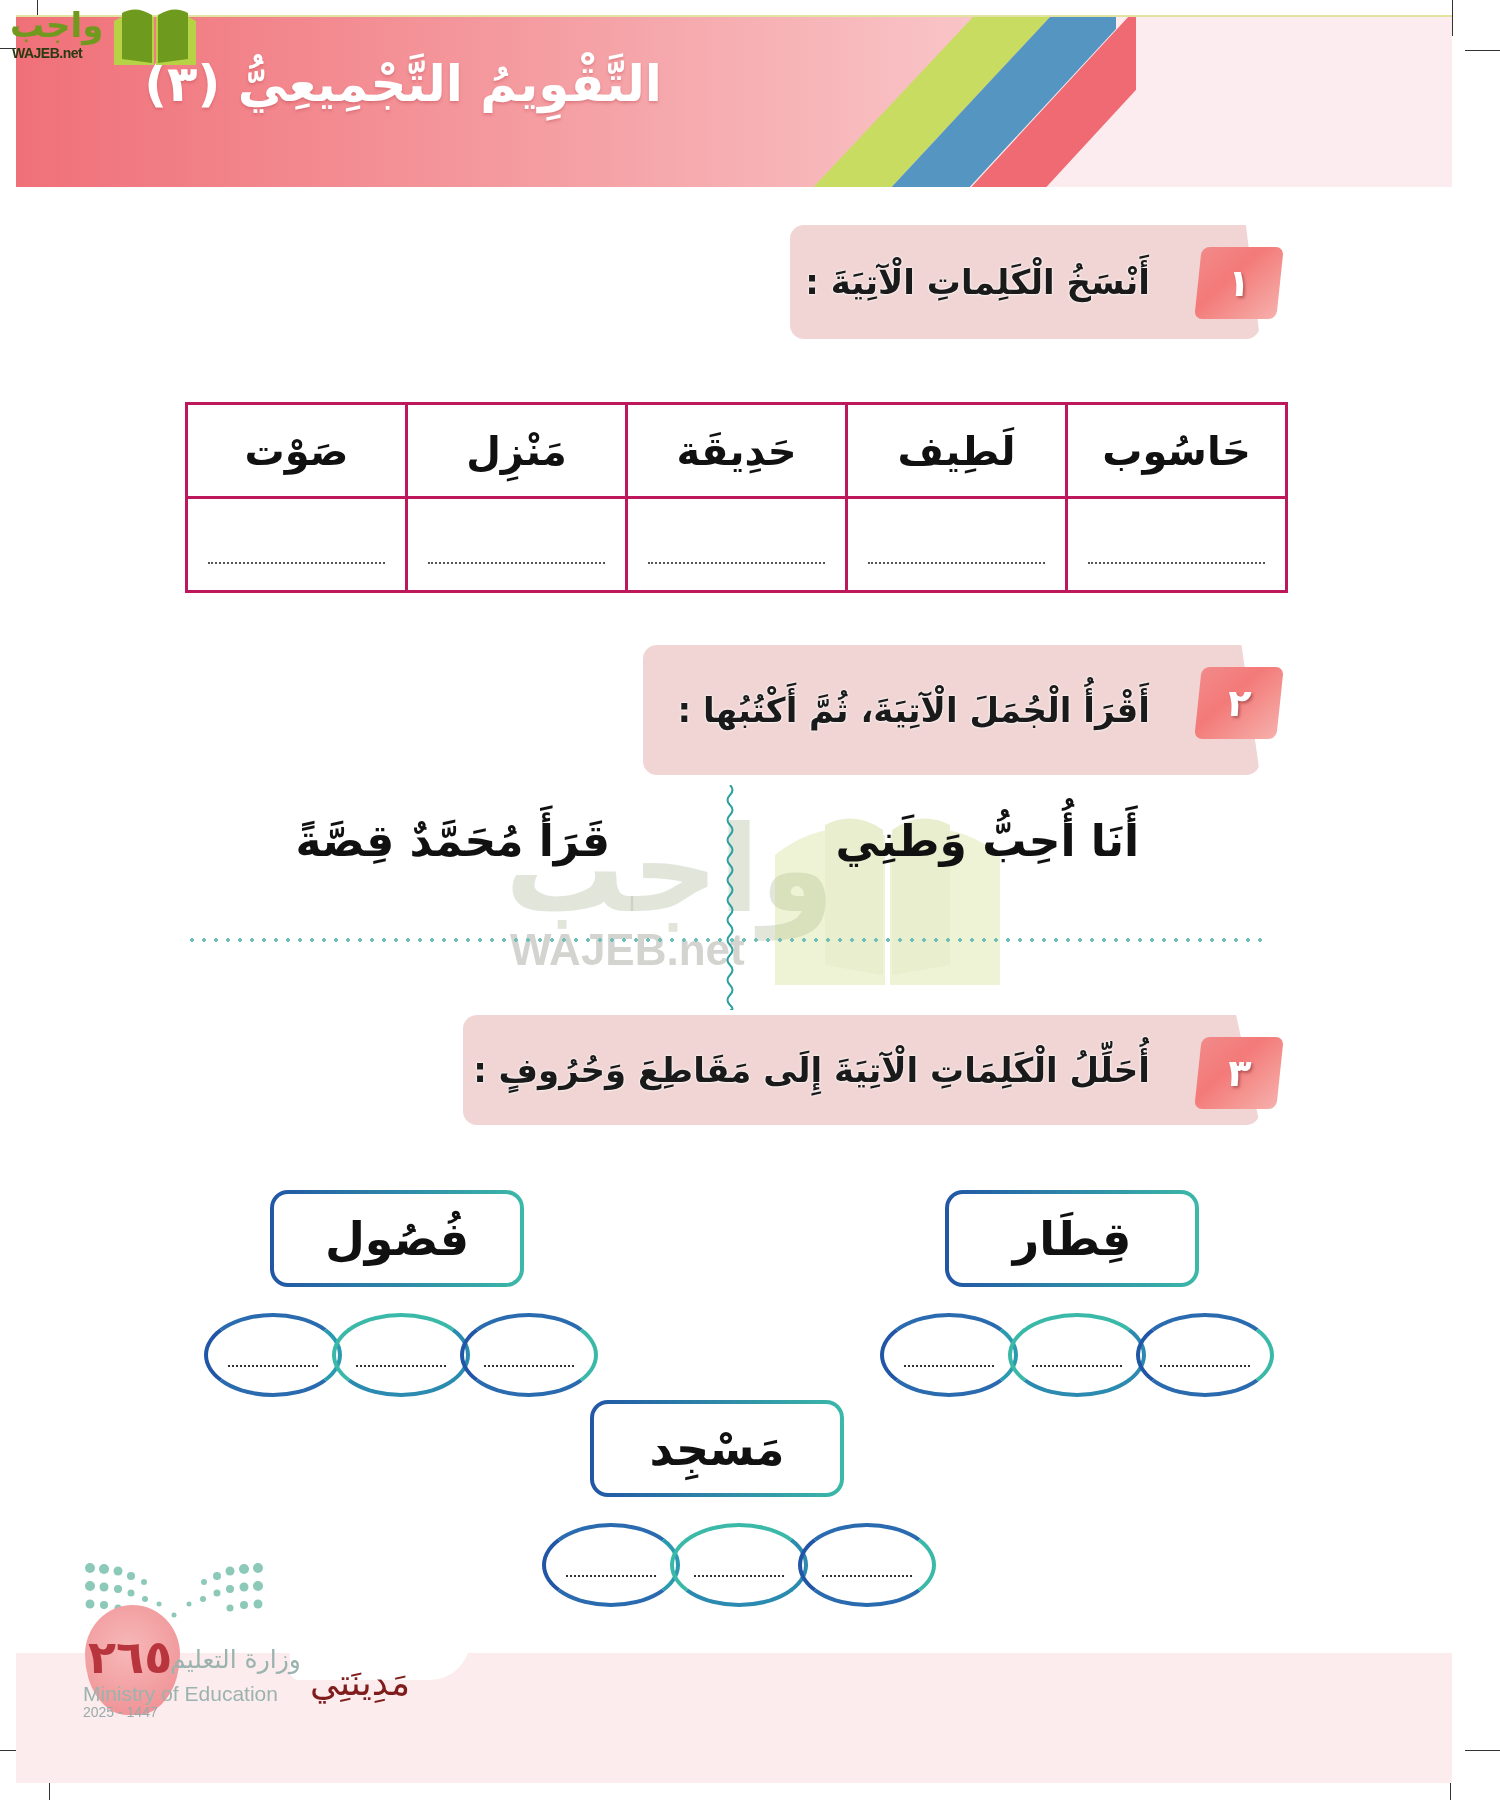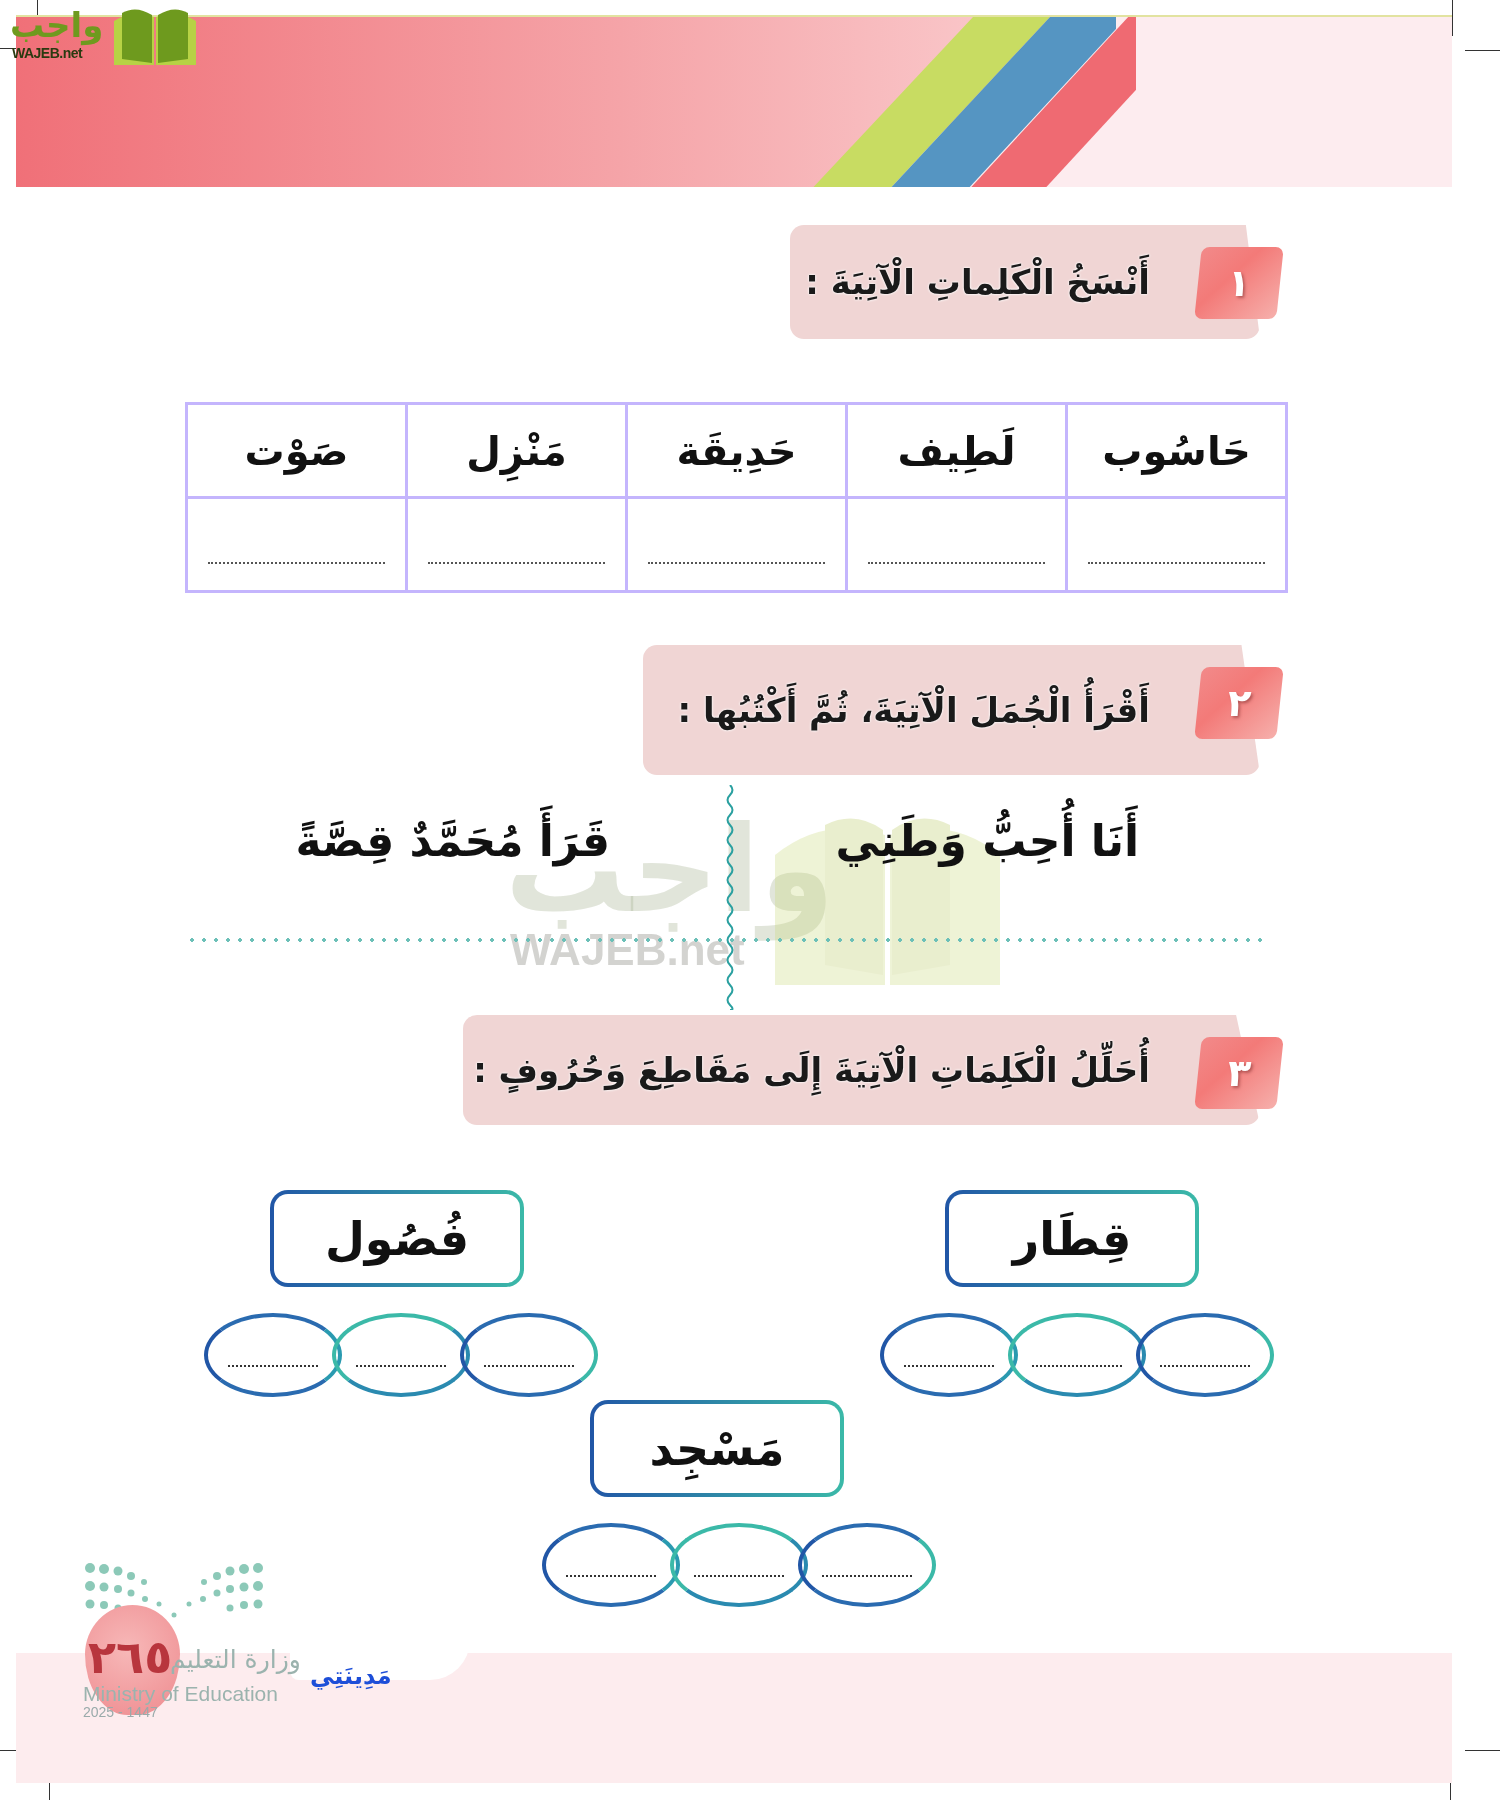--- a/index.html
+++ b/index.html
@@ -73,6 +73,7 @@
   <div id="stripe-green" class="abs stripe"></div>
   <div id="stripe-blue" class="abs stripe"></div>
   <div id="stripe-red" class="abs stripe"></div>
+  <div id="page-title" class="abs">التَّقْوِيمُ التَّجْمِيعِيُّ (٣)</div>
 </div>
 
 <div id="logo" class="abs">

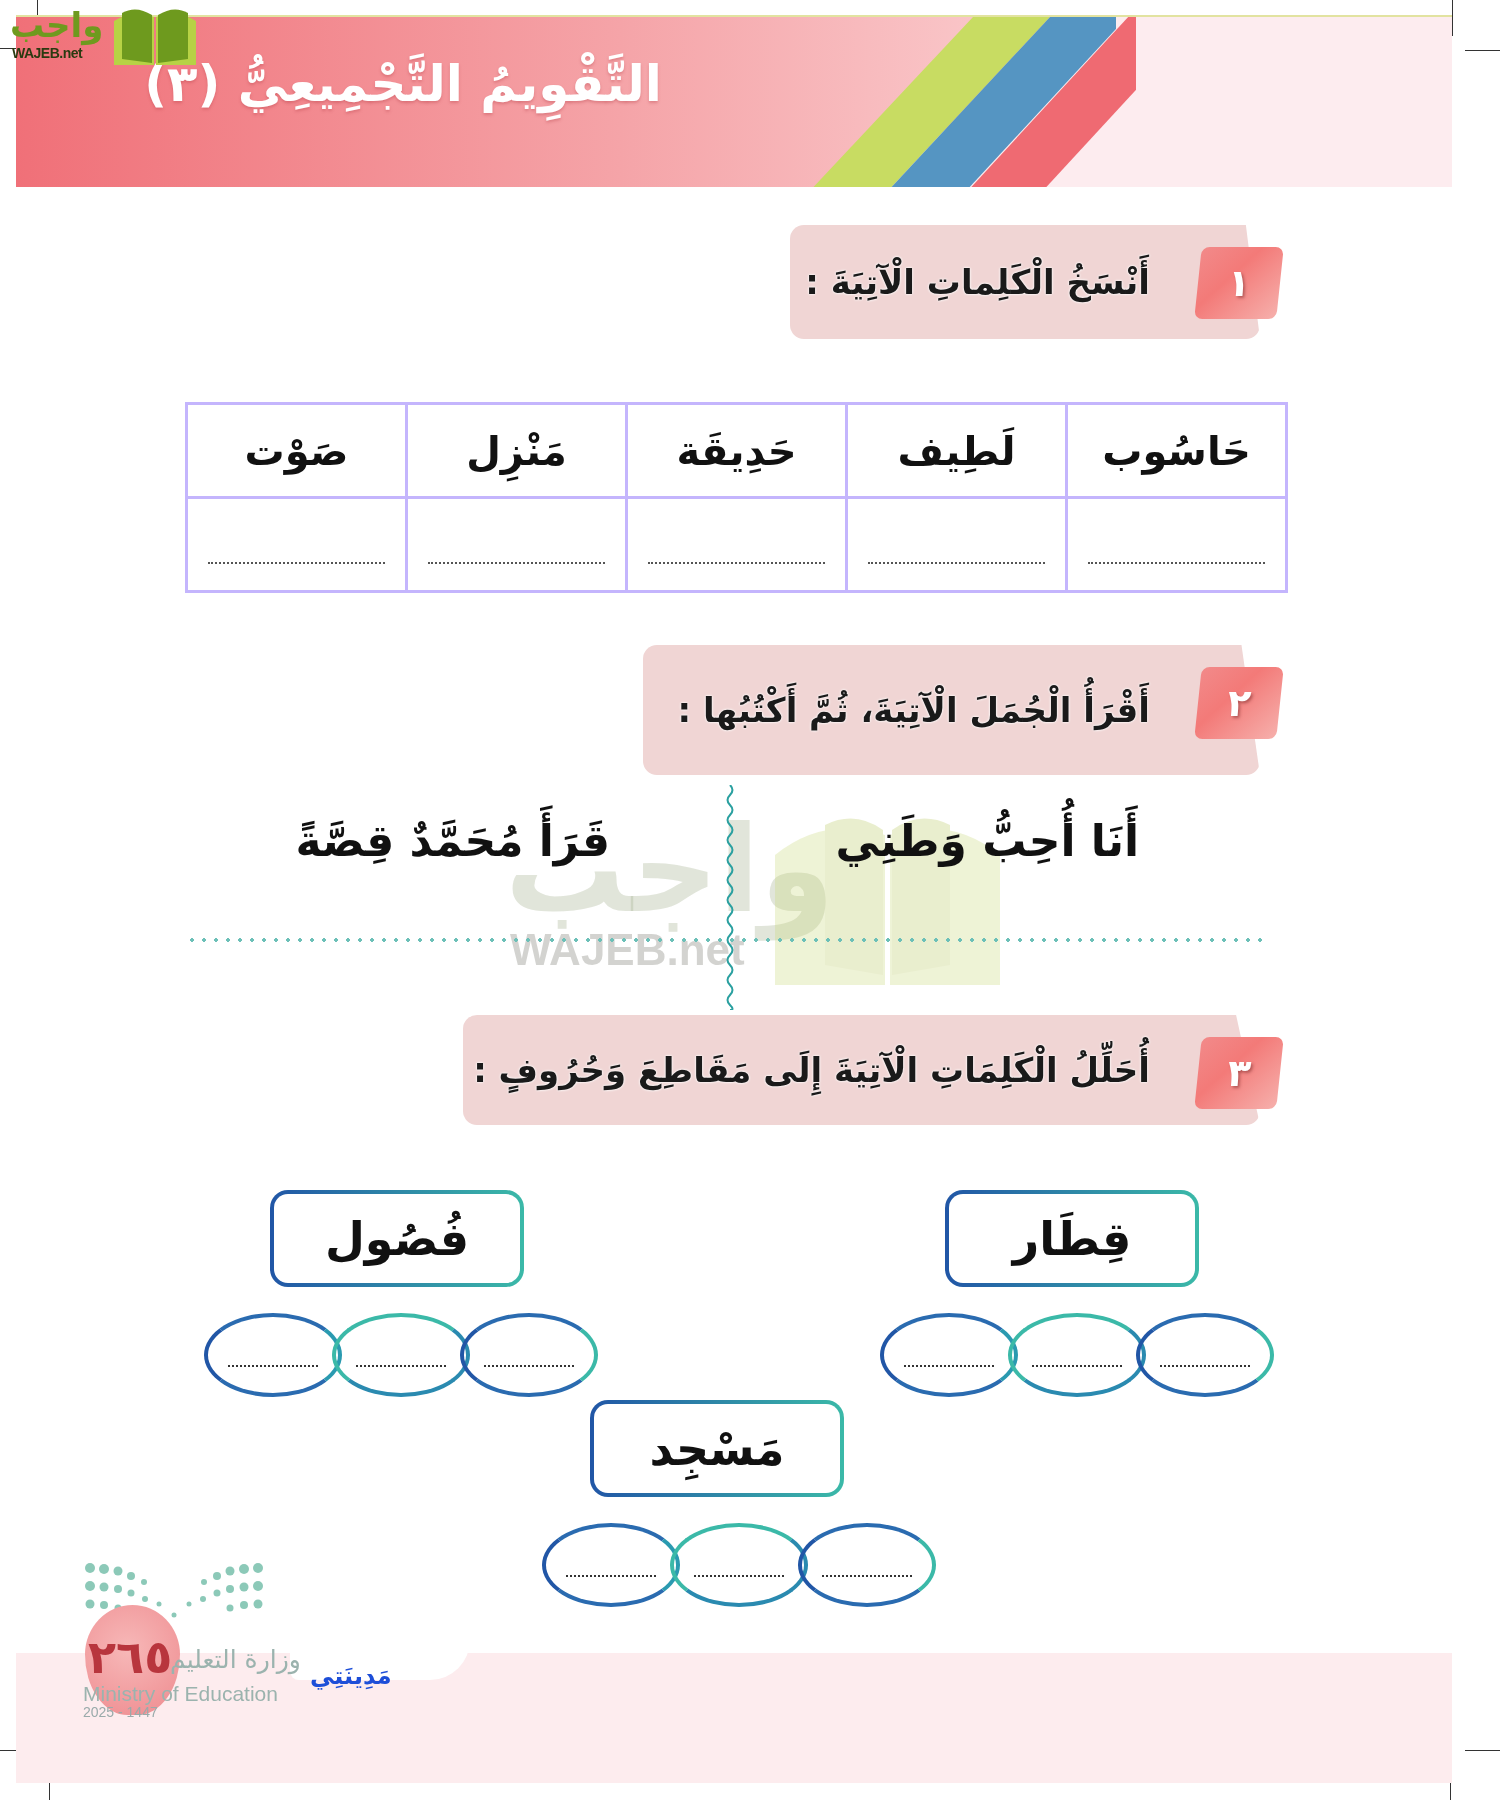--- a/index.html
+++ b/index.html
@@ -25,7 +25,7 @@
   .qbadge{width:82px;height:72px;border-radius:8px;background:linear-gradient(135deg,#f28a8a,#f37a78 40%,#f6b0ac);transform:skewX(-6deg);display:flex;align-items:center;justify-content:center;color:#ffffff;font-size:38px;font-weight:bold;text-shadow:2px 2px 3px rgba(120,40,40,.5);}
   
   #words-table{left:185px;top:402px;width:1103px;height:188px;border-collapse:collapse;direction:rtl;table-layout:fixed;}
-  #words-table td{border:3px solid #c4b5fd;text-align:center;vertical-align:middle;padding:0;}
+  #words-table td{border:3px solid #be185d;text-align:center;vertical-align:middle;padding:0;}
   #words-table tr.hdr td{height:91px;font-size:40px;font-weight:bold;color:#111;font-family:"DejaVu Sans",sans-serif;}
   #words-table tr.ans td{height:91px;}
   .dotline{display:inline-block;width:82%;border-bottom:2px dotted #555;height:1px;margin-top:40px;}

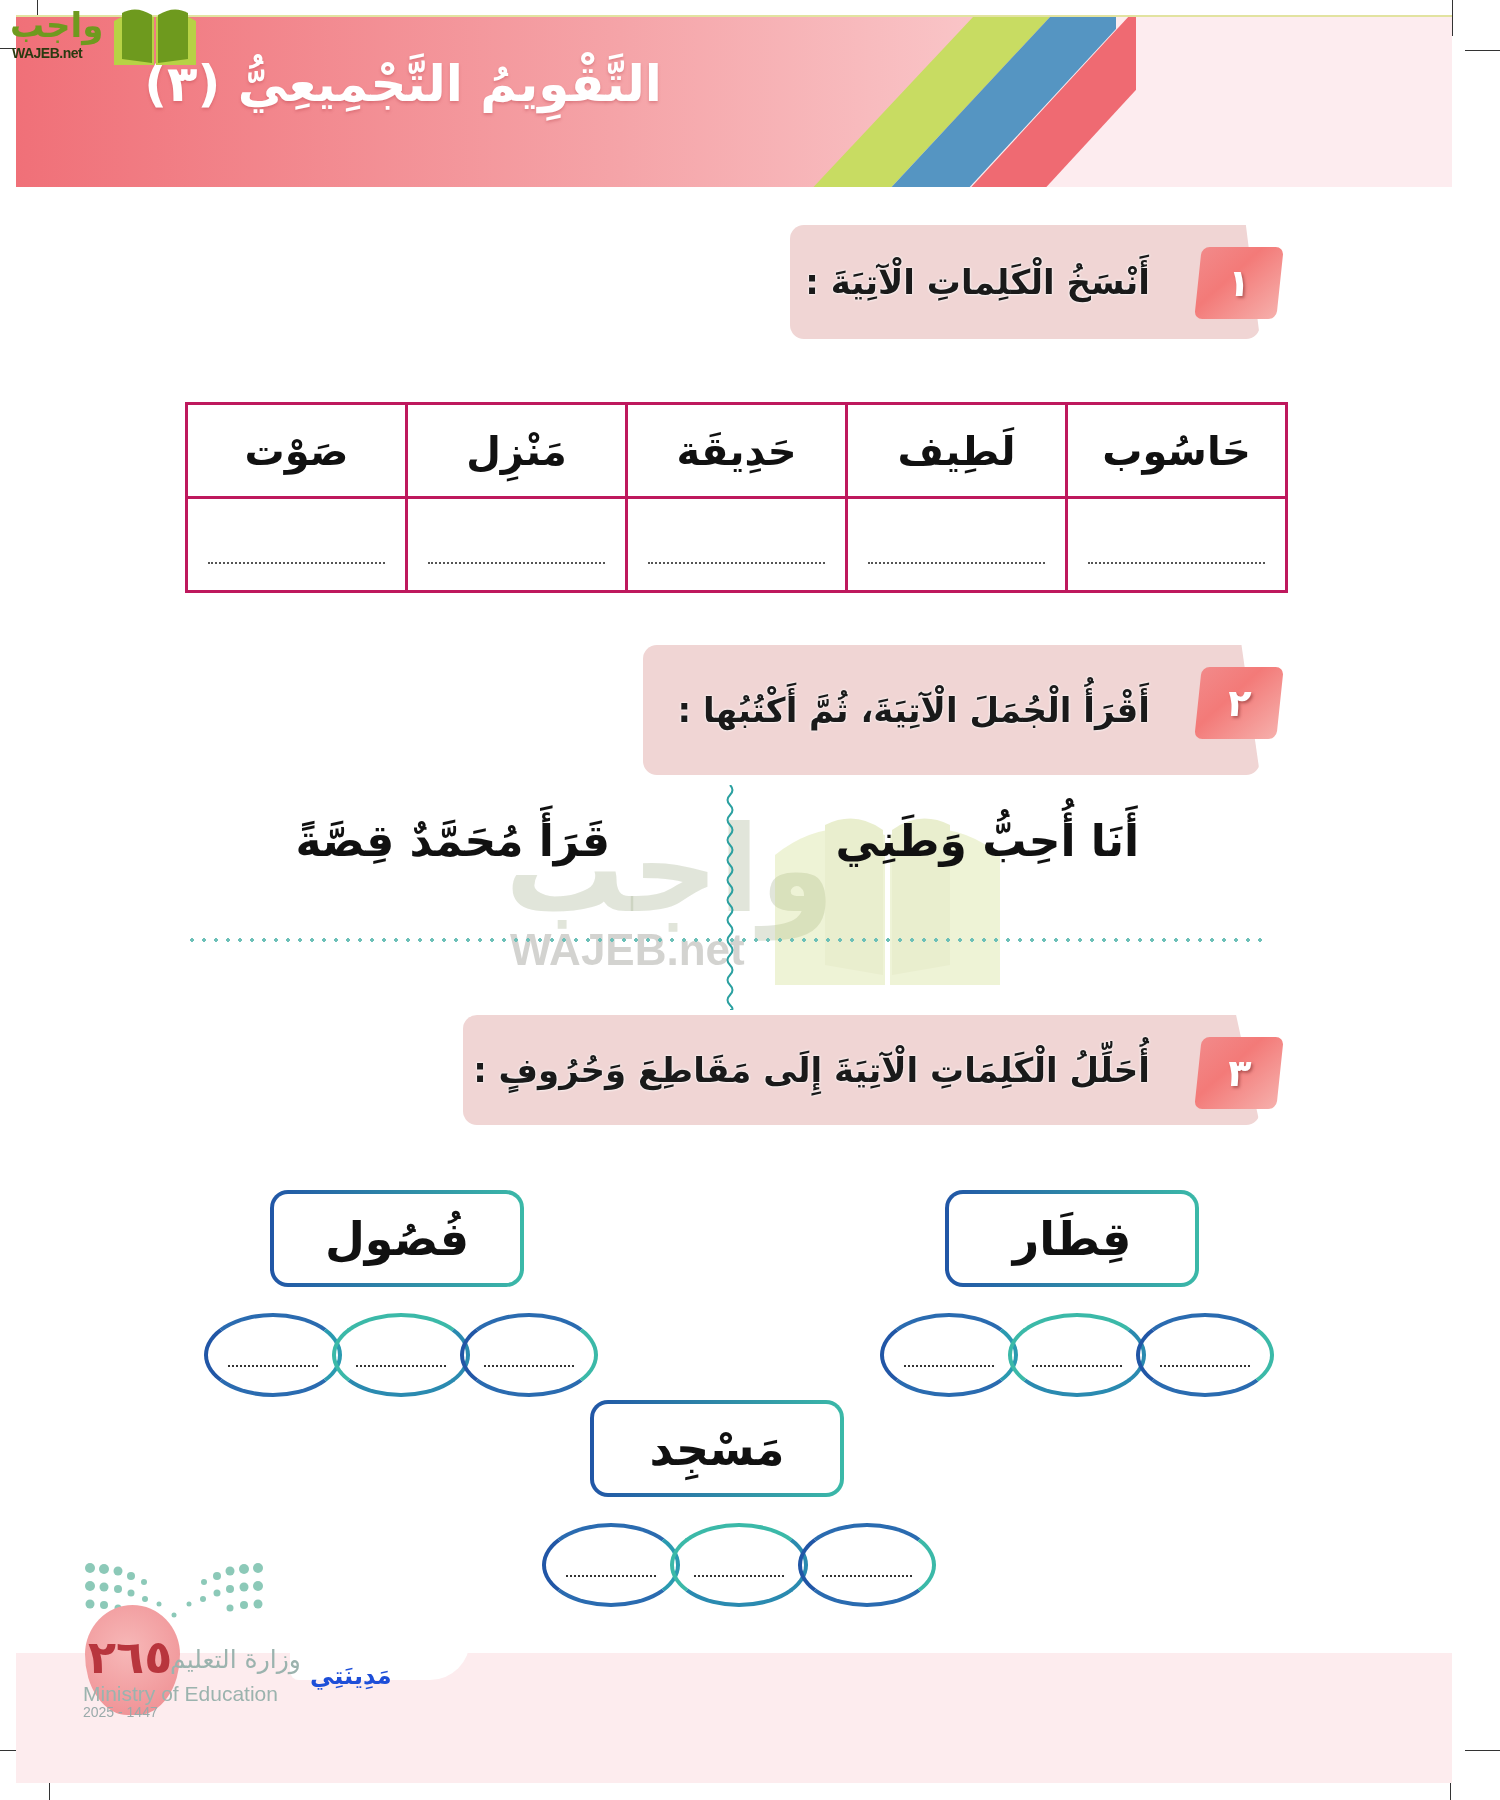--- a/index.html
+++ b/index.html
@@ -54,7 +54,7 @@
   #moe-ar{left:170px;top:1645px;font-size:25px;color:#9bb3ae;direction:rtl;}
   #moe-en{left:83px;top:1682px;font-size:21px;color:#9bb3ae;font-family:"Liberation Sans",sans-serif;}
   #moe-year{left:83px;top:1704px;font-size:14px;color:#9aa;font-family:"Liberation Sans",sans-serif;}
-  #unit-name{left:310px;top:1662px;font-size:24px;font-weight:bold;color:#1d4ed8;direction:rtl;}
+  #unit-name{left:310px;top:1662px;font-size:36px;font-weight:normal;color:#7f1d1d;direction:rtl;}
 </style>
 </head>
 <body>

